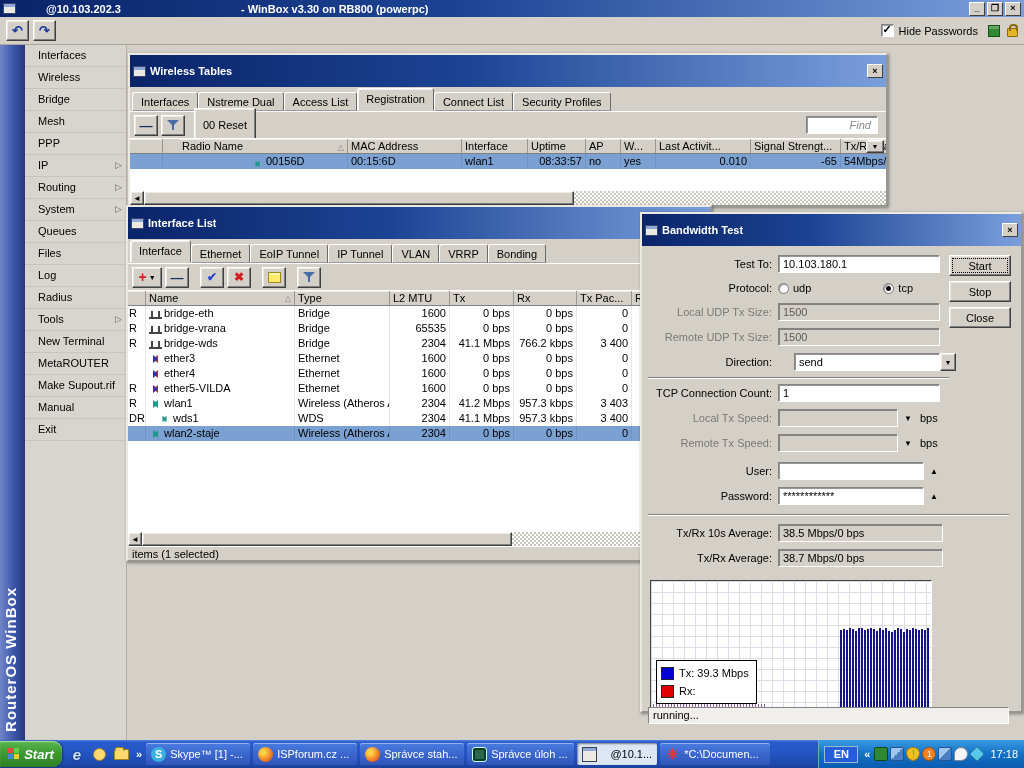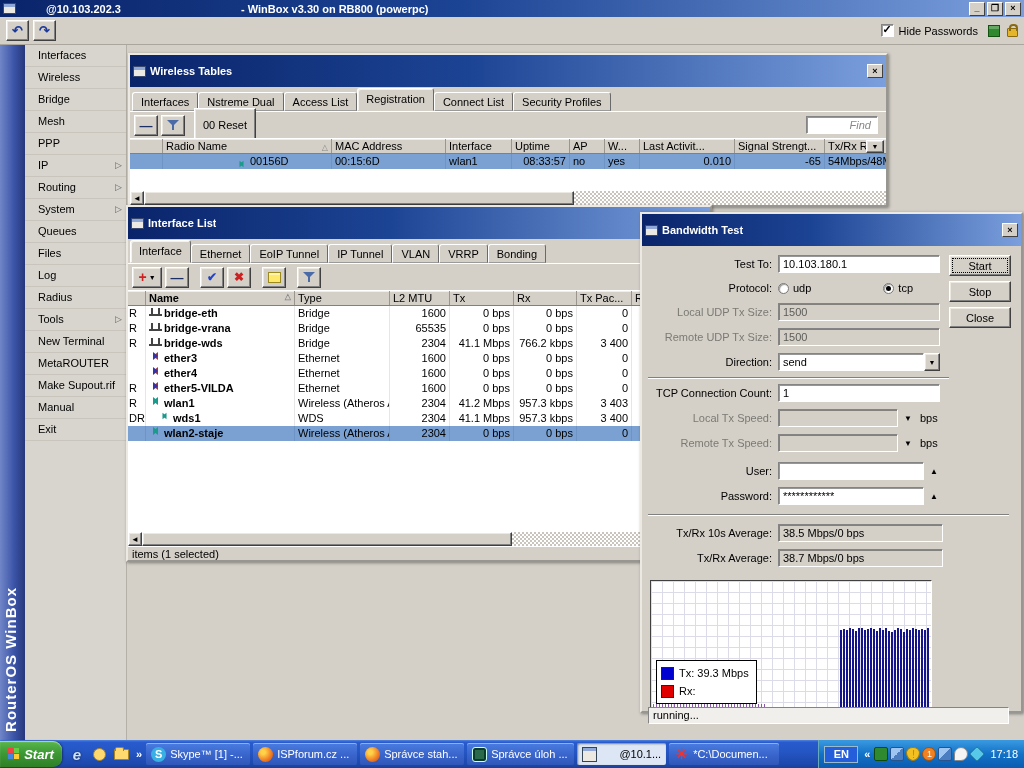--- a/index.html
+++ b/index.html
@@ -114,7 +114,7 @@
 
   
   .w-flag{width:33px;flex:none;}
-  .w-radio{width:169px;flex:none;display:flex;align-items:flex-end;}
+  .w-radio{width:169px;flex:none;display:flex;align-items:flex-end;margin-left:16px;}
   .w-mac{width:114px;flex:none;}
   .w-if{width:66px;flex:none;}
   .w-up{width:58px;flex:none;}

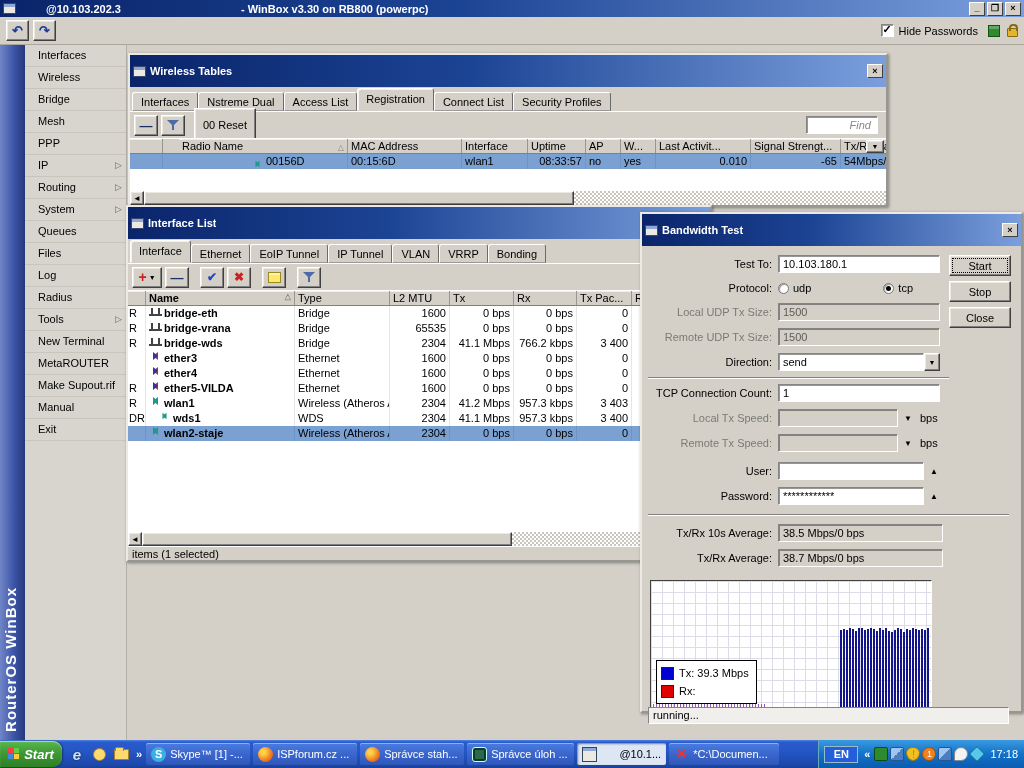--- a/index.html
+++ b/index.html
@@ -103,7 +103,7 @@
 
   
   .c-flag{width:18px;flex:none;padding:0 1px;}
-  .c-name{width:149px;flex:none;display:flex;align-items:flex-start;font-weight:bold;}
+  .c-name{width:149px;flex:none;display:flex;align-items:center;}
   .c-type{width:95px;flex:none;}
   .c-mtu{width:60px;flex:none;}
   .c-tx{width:64px;flex:none;}

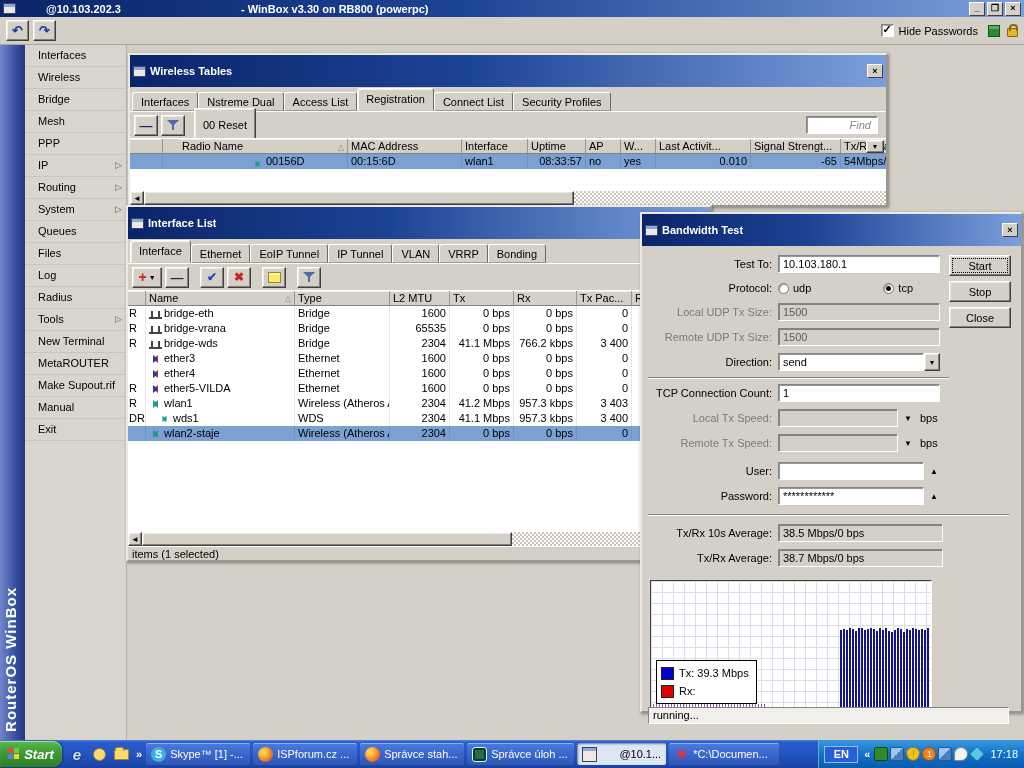--- a/index.html
+++ b/index.html
@@ -619,7 +619,7 @@
 
       <div class="frow" style="top:107px;">
         <span class="flabel nw">Direction:</span>
-        <span class="sunk tfield nw" style="width:146px;">send</span>
+        <span class="sunk tfield nw" style="width:146px;margin-left:16px;">send</span>
         <span class="btn ddbtn">▼</span>
       </div>
 

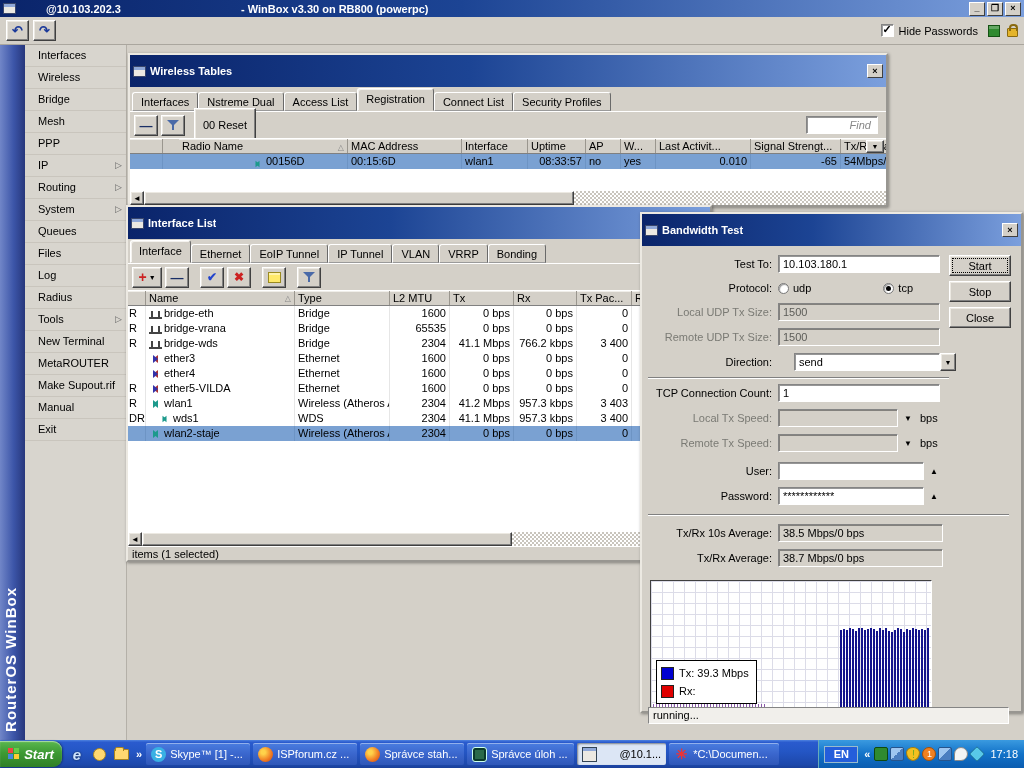--- a/index.html
+++ b/index.html
@@ -765,7 +765,7 @@
       <span class="ticn i-taskmgr"></span>
       <span class="tlabel">Správce úloh ...</span>
     </div>
-    <div class="task active" style="width:89px;">
+    <div class="task active" style="width:80px;">
       <span class="ticn i-winwin"></span>
       <span class="tlabel" style="margin-left:auto;">@10.1...</span>
     </div>

